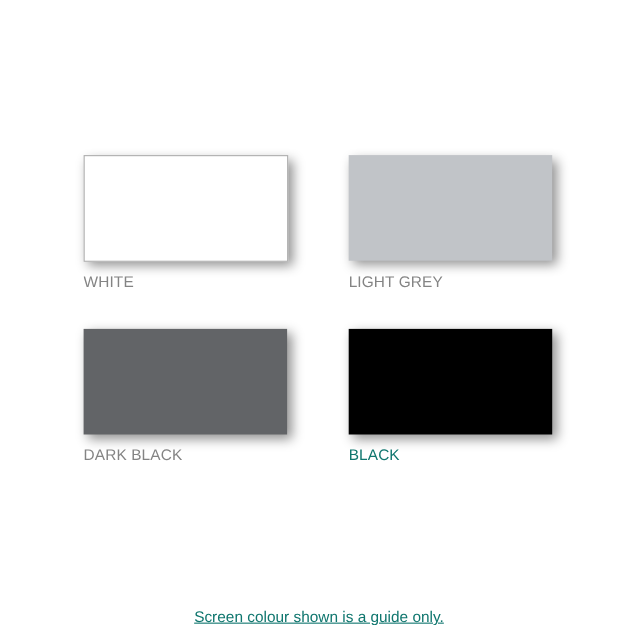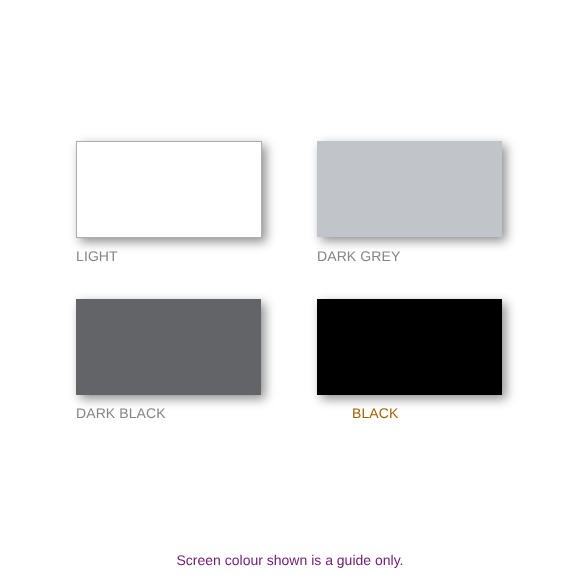--- a/index.html
+++ b/index.html
@@ -66,7 +66,7 @@
   <div class="swatch-grid">
     <div class="swatch" id="sw0">
       <div class="swatch-chip is-white" style="background: rgb(255, 255, 255); border-color: rgb(173, 173, 173);"></div>
-      <div class="swatch-label" style="color: rgb(132, 132, 132);">LIGHT</div>
+      <div class="swatch-label" style="color: rgb(132, 132, 132);">WHITE</div>
     </div>
     <div class="swatch" id="sw1">
       <div class="swatch-chip" style="background: rgb(193, 196, 200);"></div>

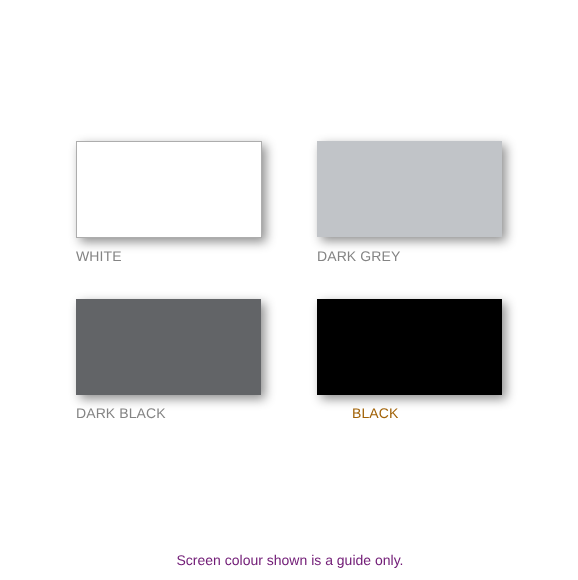--- a/index.html
+++ b/index.html
@@ -70,7 +70,7 @@
     </div>
     <div class="swatch" id="sw1">
       <div class="swatch-chip" style="background: rgb(193, 196, 200);"></div>
-      <div class="swatch-label" style="color: rgb(132, 132, 132);">DARK GREY</div>
+      <div class="swatch-label" style="color: rgb(132, 132, 132);">LIGHT GREY</div>
     </div>
     <div class="swatch" id="sw2">
       <div class="swatch-chip" style="background: rgb(98, 100, 103);"></div>

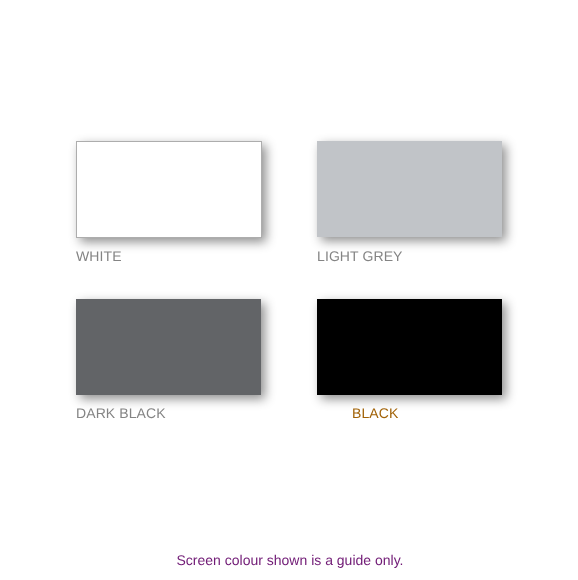--- a/index.html
+++ b/index.html
@@ -78,7 +78,7 @@
     </div>
     <div class="swatch" id="sw3">
       <div class="swatch-chip" style="background: rgb(0, 0, 0);"></div>
-      <div class="swatch-label" style="color: #a16207; margin-left: 35px;">BLACK</div>
+      <div class="swatch-label" style="color: #0f766e;">BLACK</div>
     </div>
   </div>
   <div class="footnote" style="color: #701a75;">Screen colour shown is a guide only.</div>

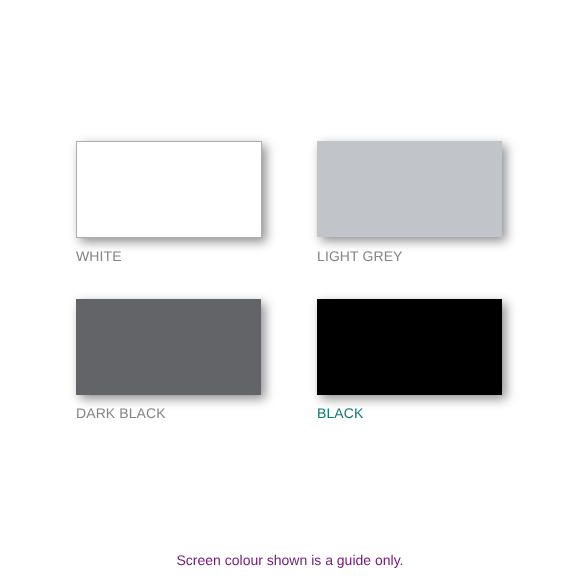--- a/index.html
+++ b/index.html
@@ -81,7 +81,7 @@
       <div class="swatch-label" style="color: #0f766e;">BLACK</div>
     </div>
   </div>
-  <div class="footnote" style="color: #701a75;">Screen colour shown is a guide only.</div>
+  <div class="footnote" style="color: #0f766e; text-decoration: underline;">Screen colour shown is a guide only.</div>
 </div>
 
 </body></html>

